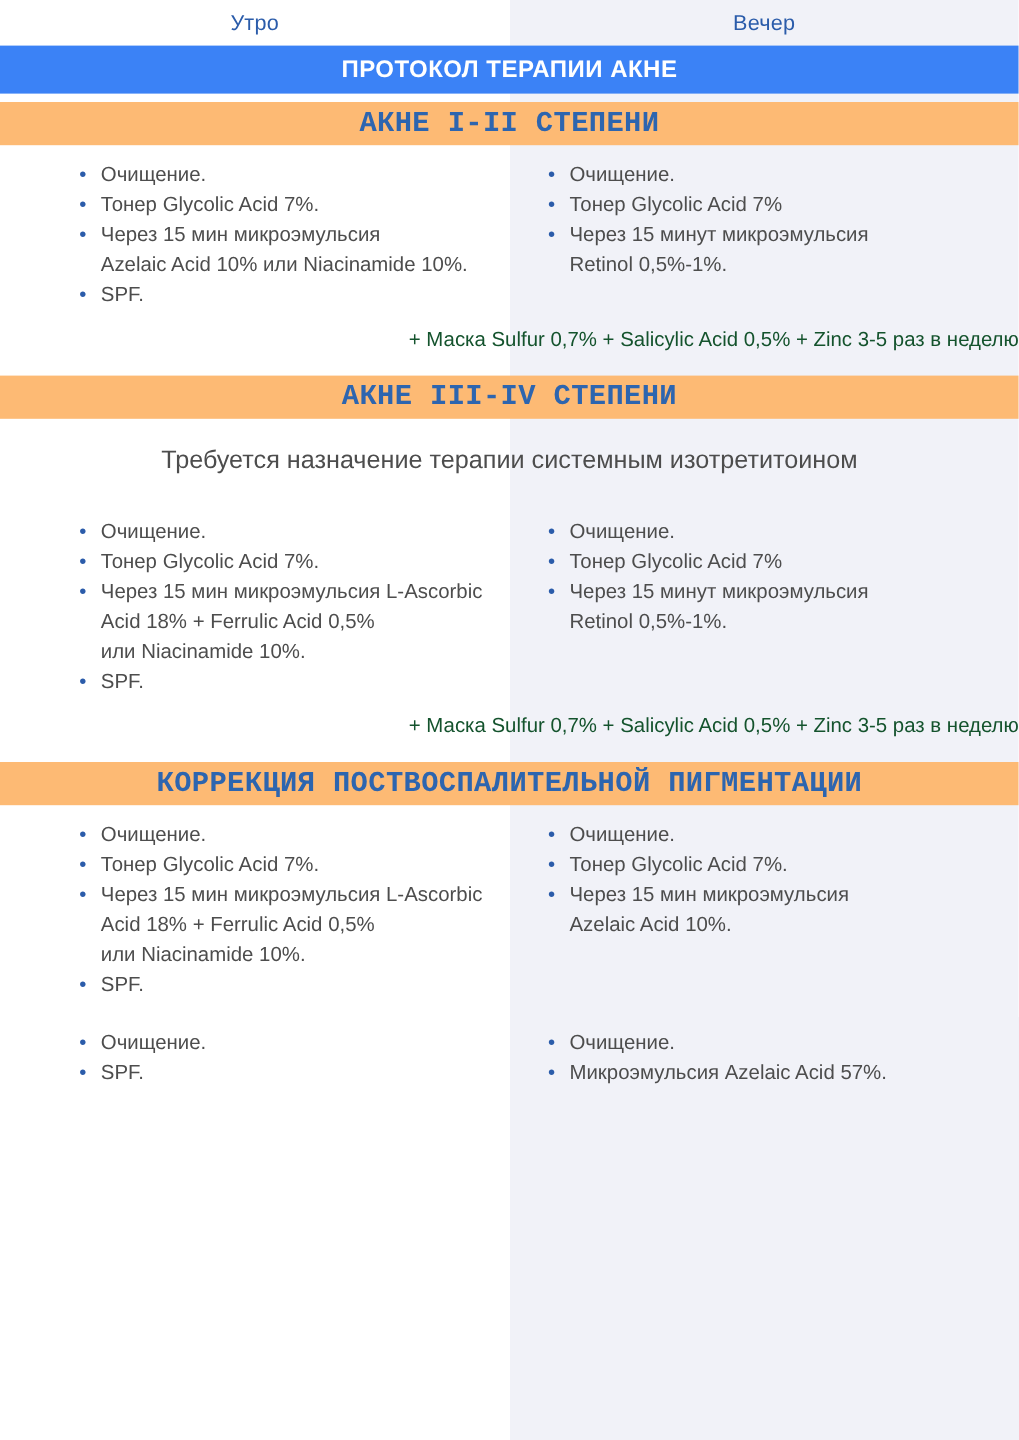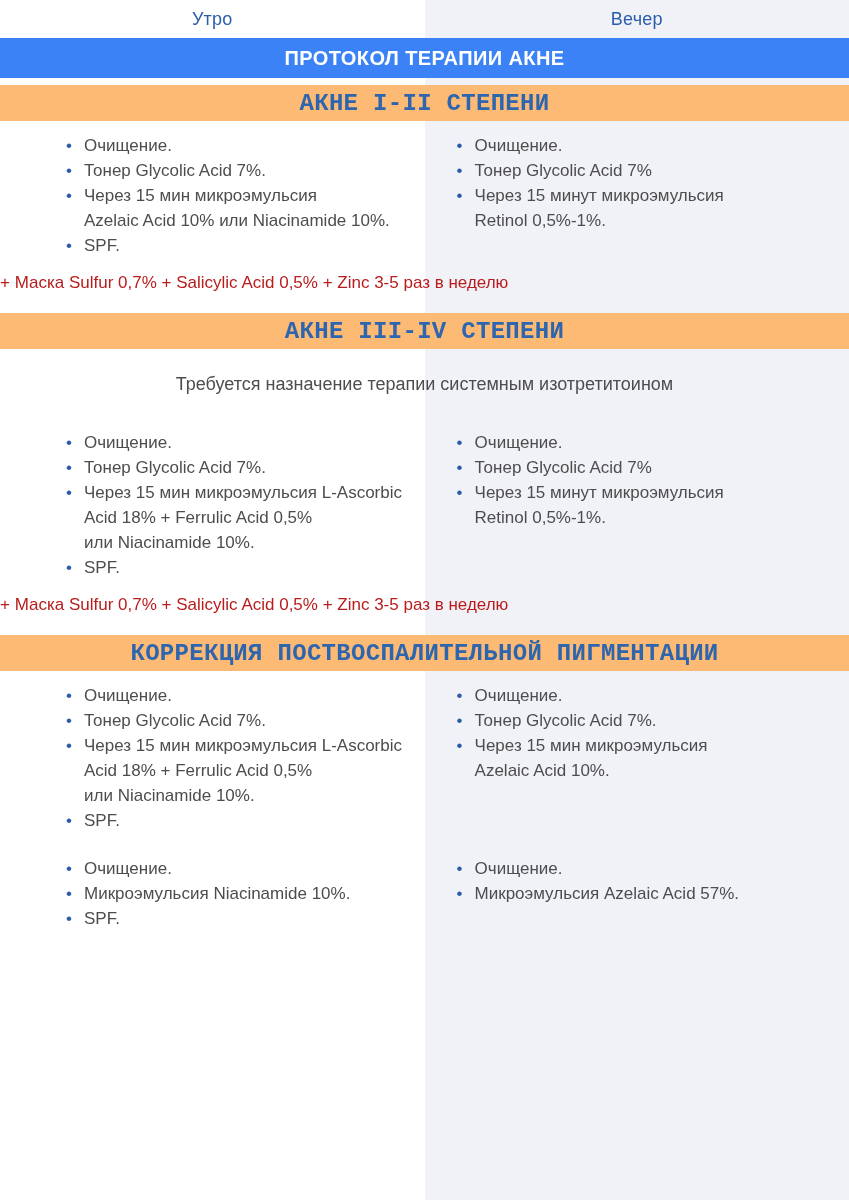--- a/index.html
+++ b/index.html
@@ -106,8 +106,8 @@
   }
   
   .note {
-    text-align: left;
-    color: #b91c1c;
+    text-align: right;
+    color: #14532d;
     font-size: 17px;
     line-height: 25px;
     margin: 6px 0 0 0;

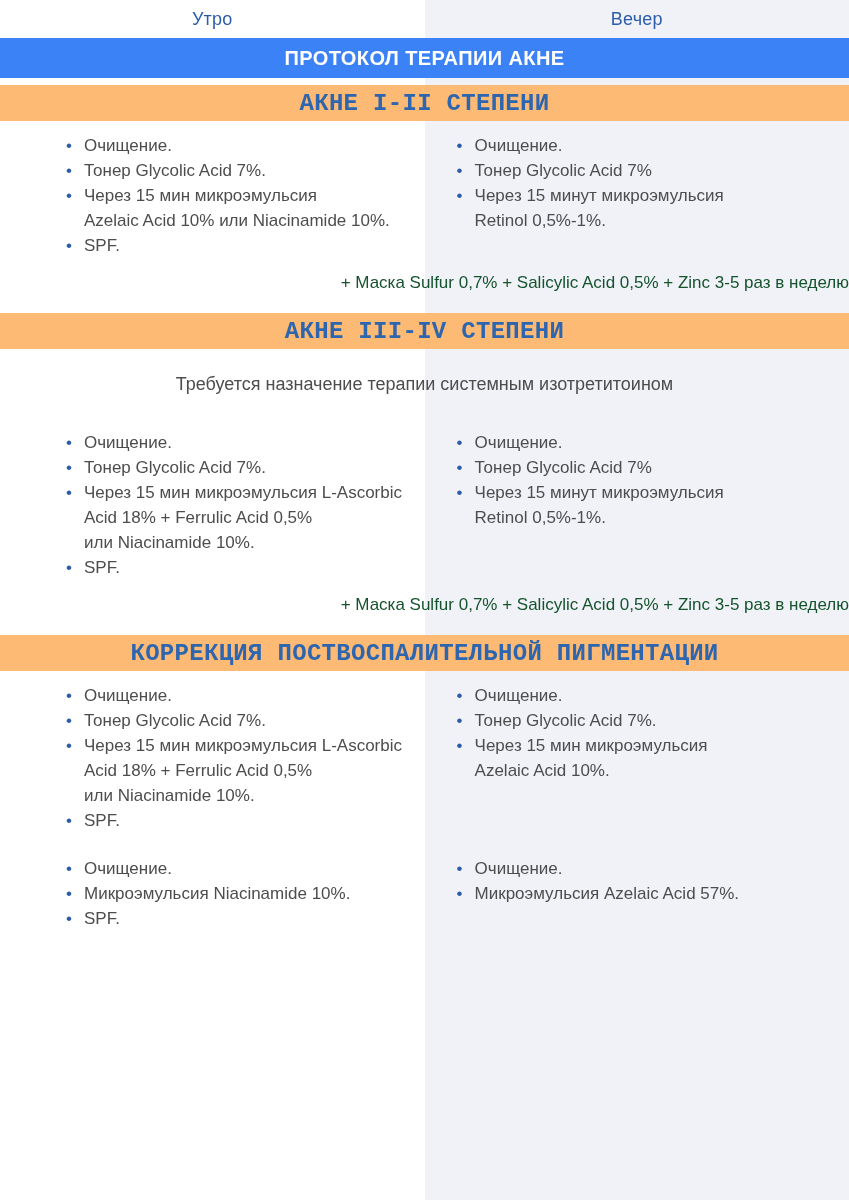--- a/index.html
+++ b/index.html
@@ -116,7 +116,7 @@
   .statement {
     text-align: center;
     color: #4d4d4d;
-    font-size: 18px;
+    font-size: 21px;
     line-height: 26px;
     margin: 22px 0 21px 0;
   }

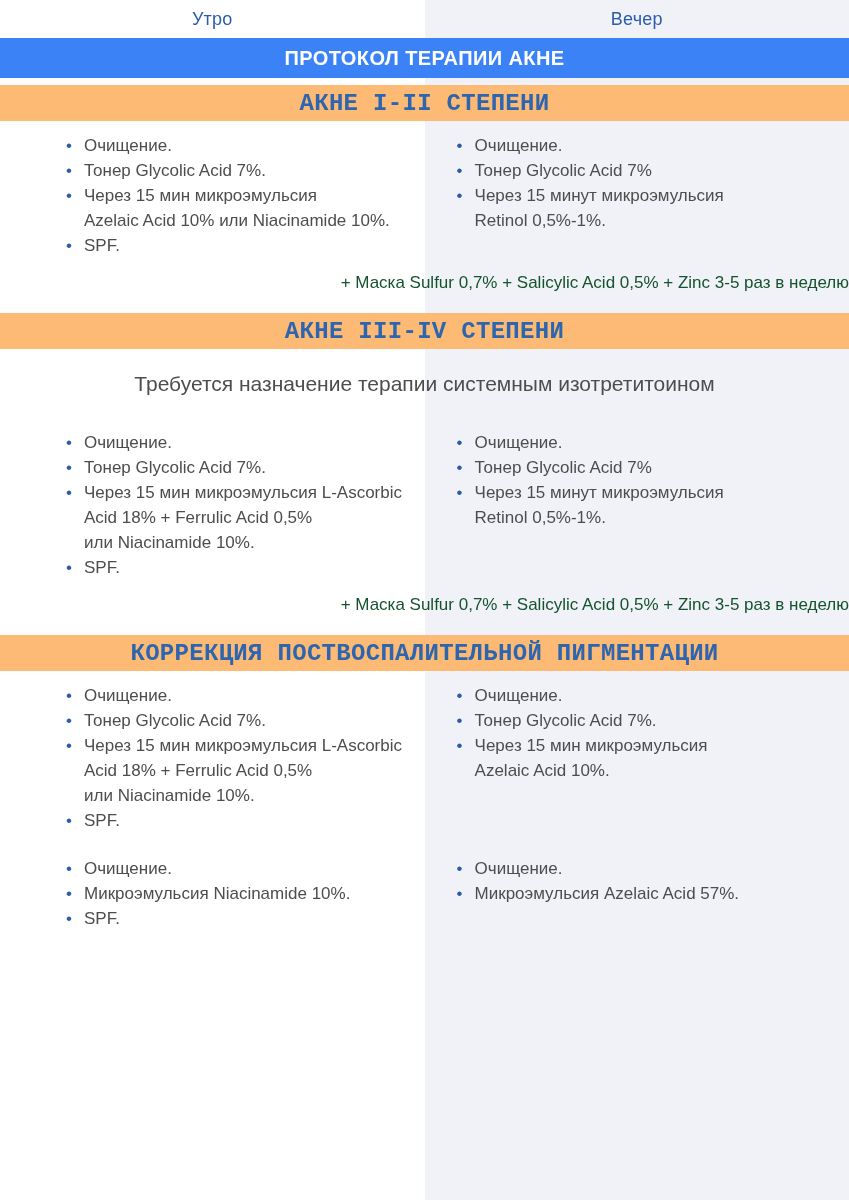--- a/index.html
+++ b/index.html
@@ -215,7 +215,6 @@
       <div class="col morning">
         <ul class="list">
           <li>Очищение.</li>
-          <li>Микроэмульсия Niacinamide 10%.</li>
           <li>SPF.</li>
         </ul>
       </div>

